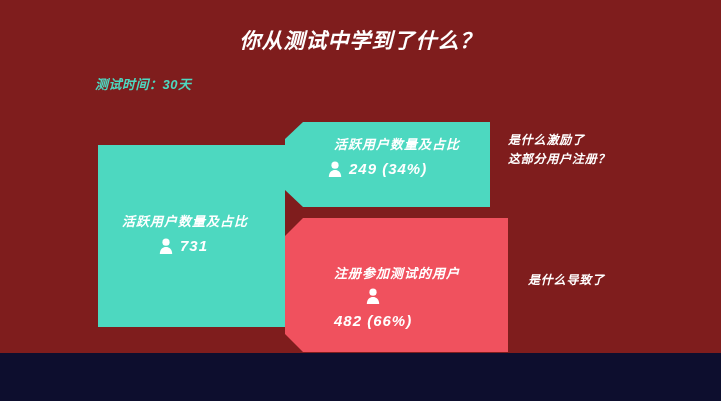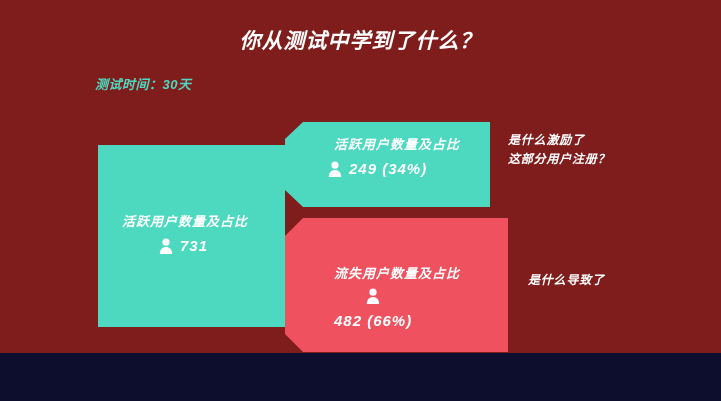--- a/index.html
+++ b/index.html
@@ -147,7 +147,7 @@
     <span>249 (34%)</span>
   </div>
 
-  <div class="shape-label" id="chn-label">流失用户数量及占比</div>
+  <div class="shape-label" id="chn-label">注册参加测试的用户</div>
   <div class="shape-value" id="chn-value">
     <svg class="person-icon" viewBox="0 0 14 16">
       <circle cx="7" cy="4.2" r="3.6" fill="#ffffff"></circle>

